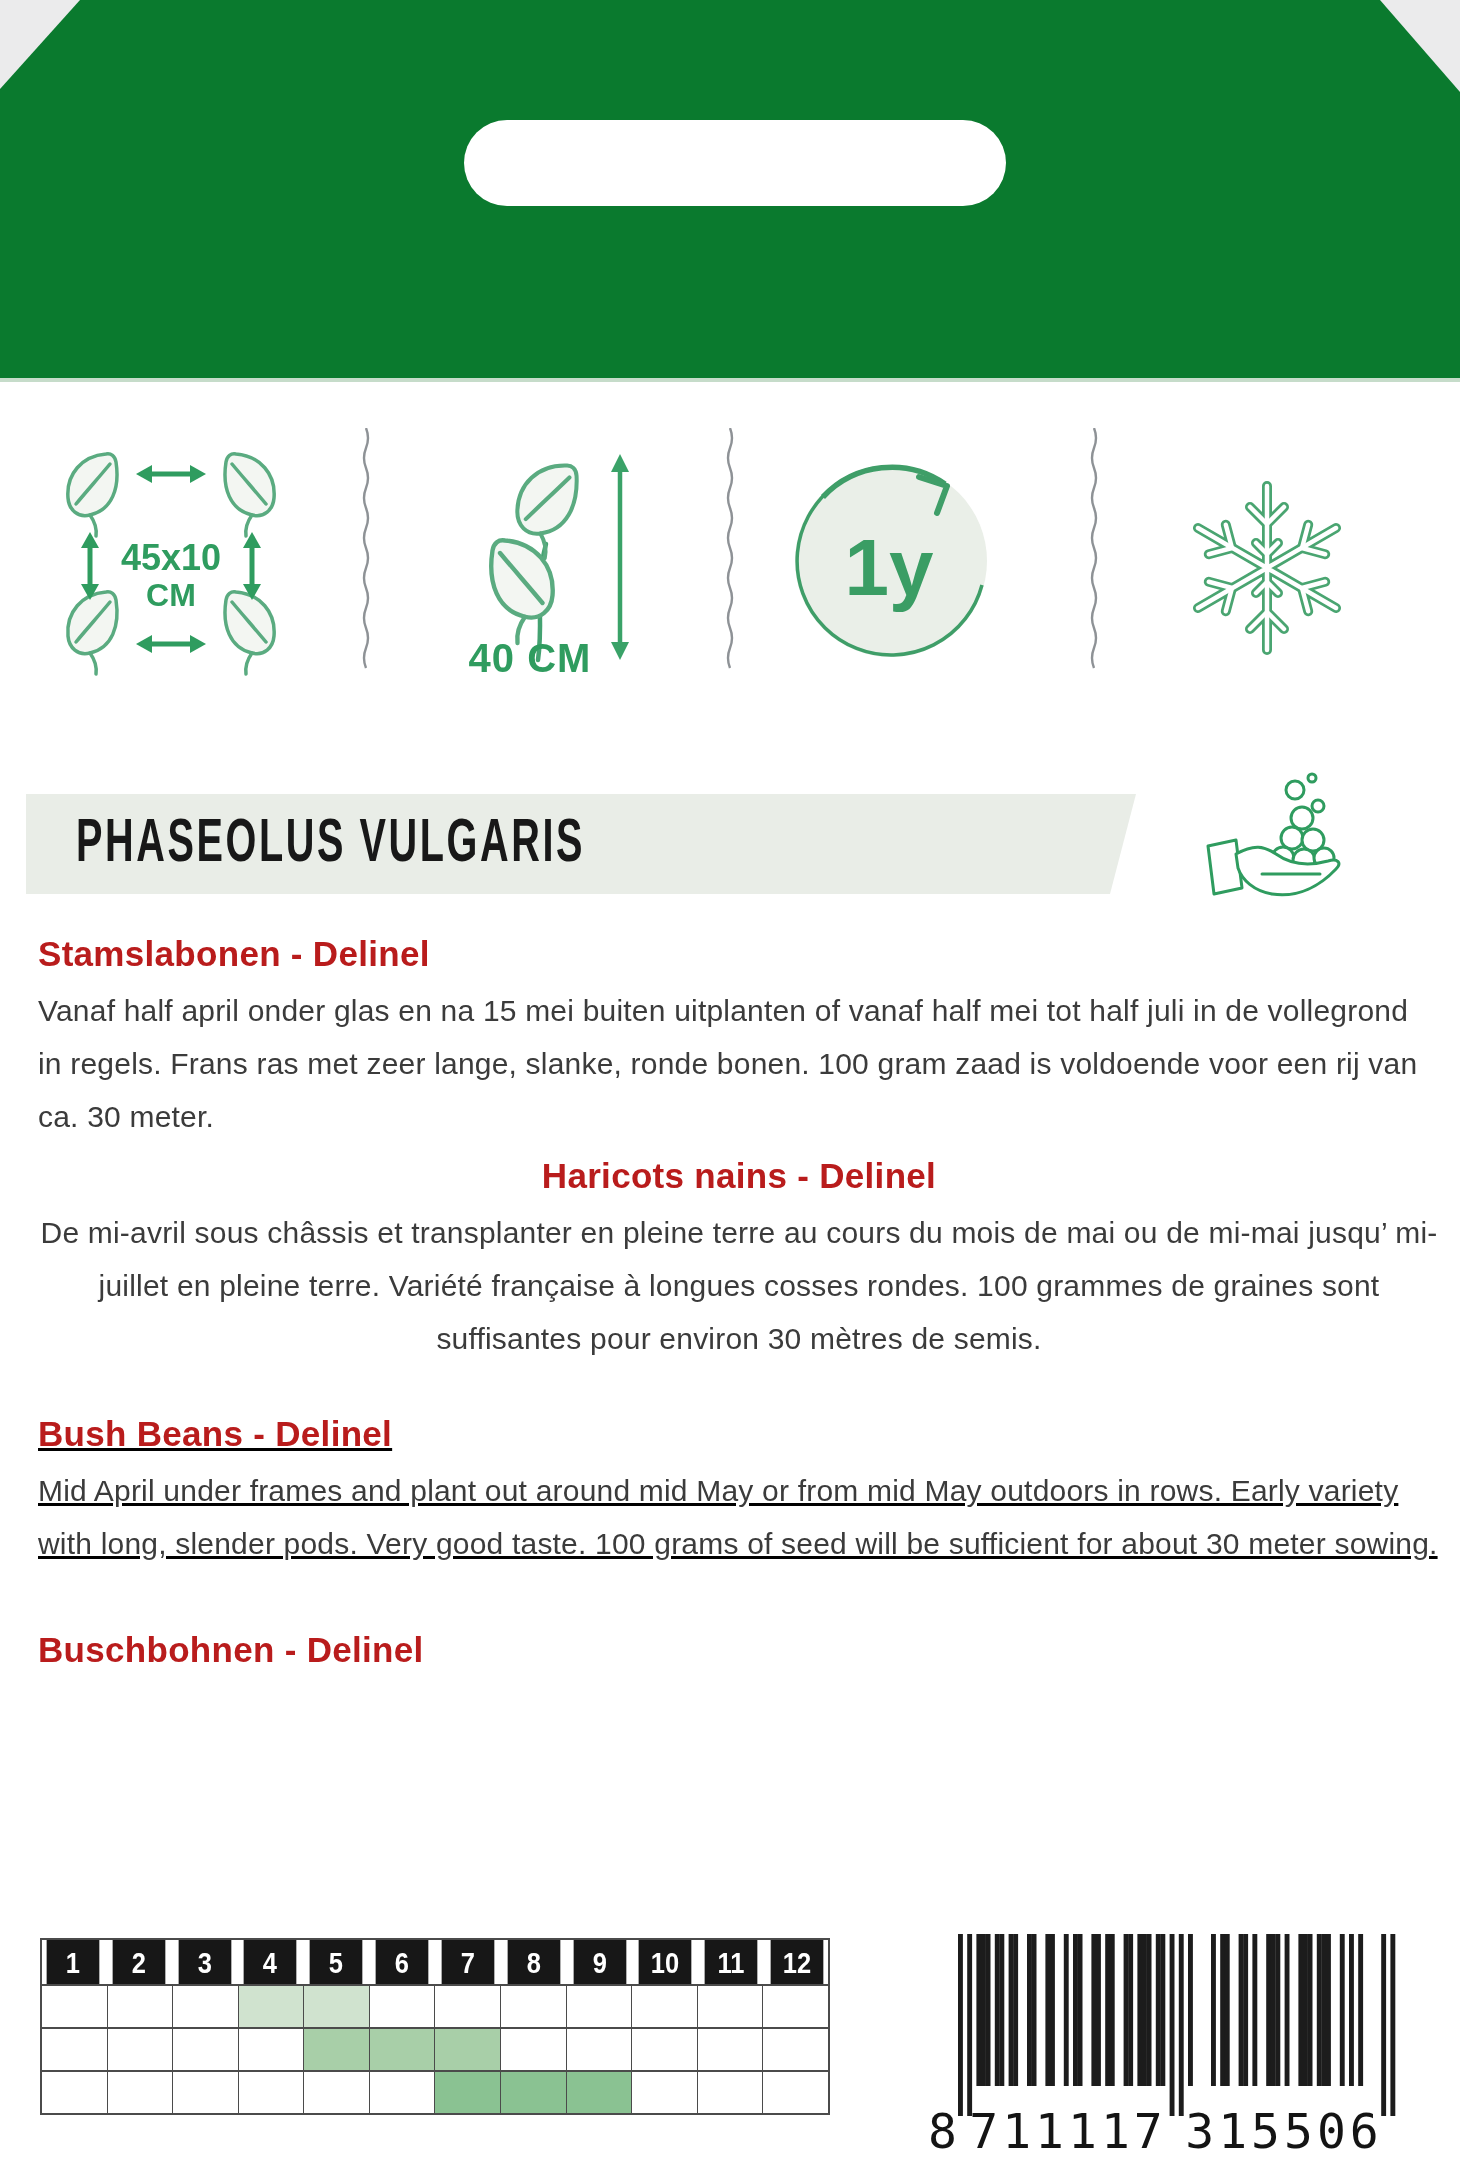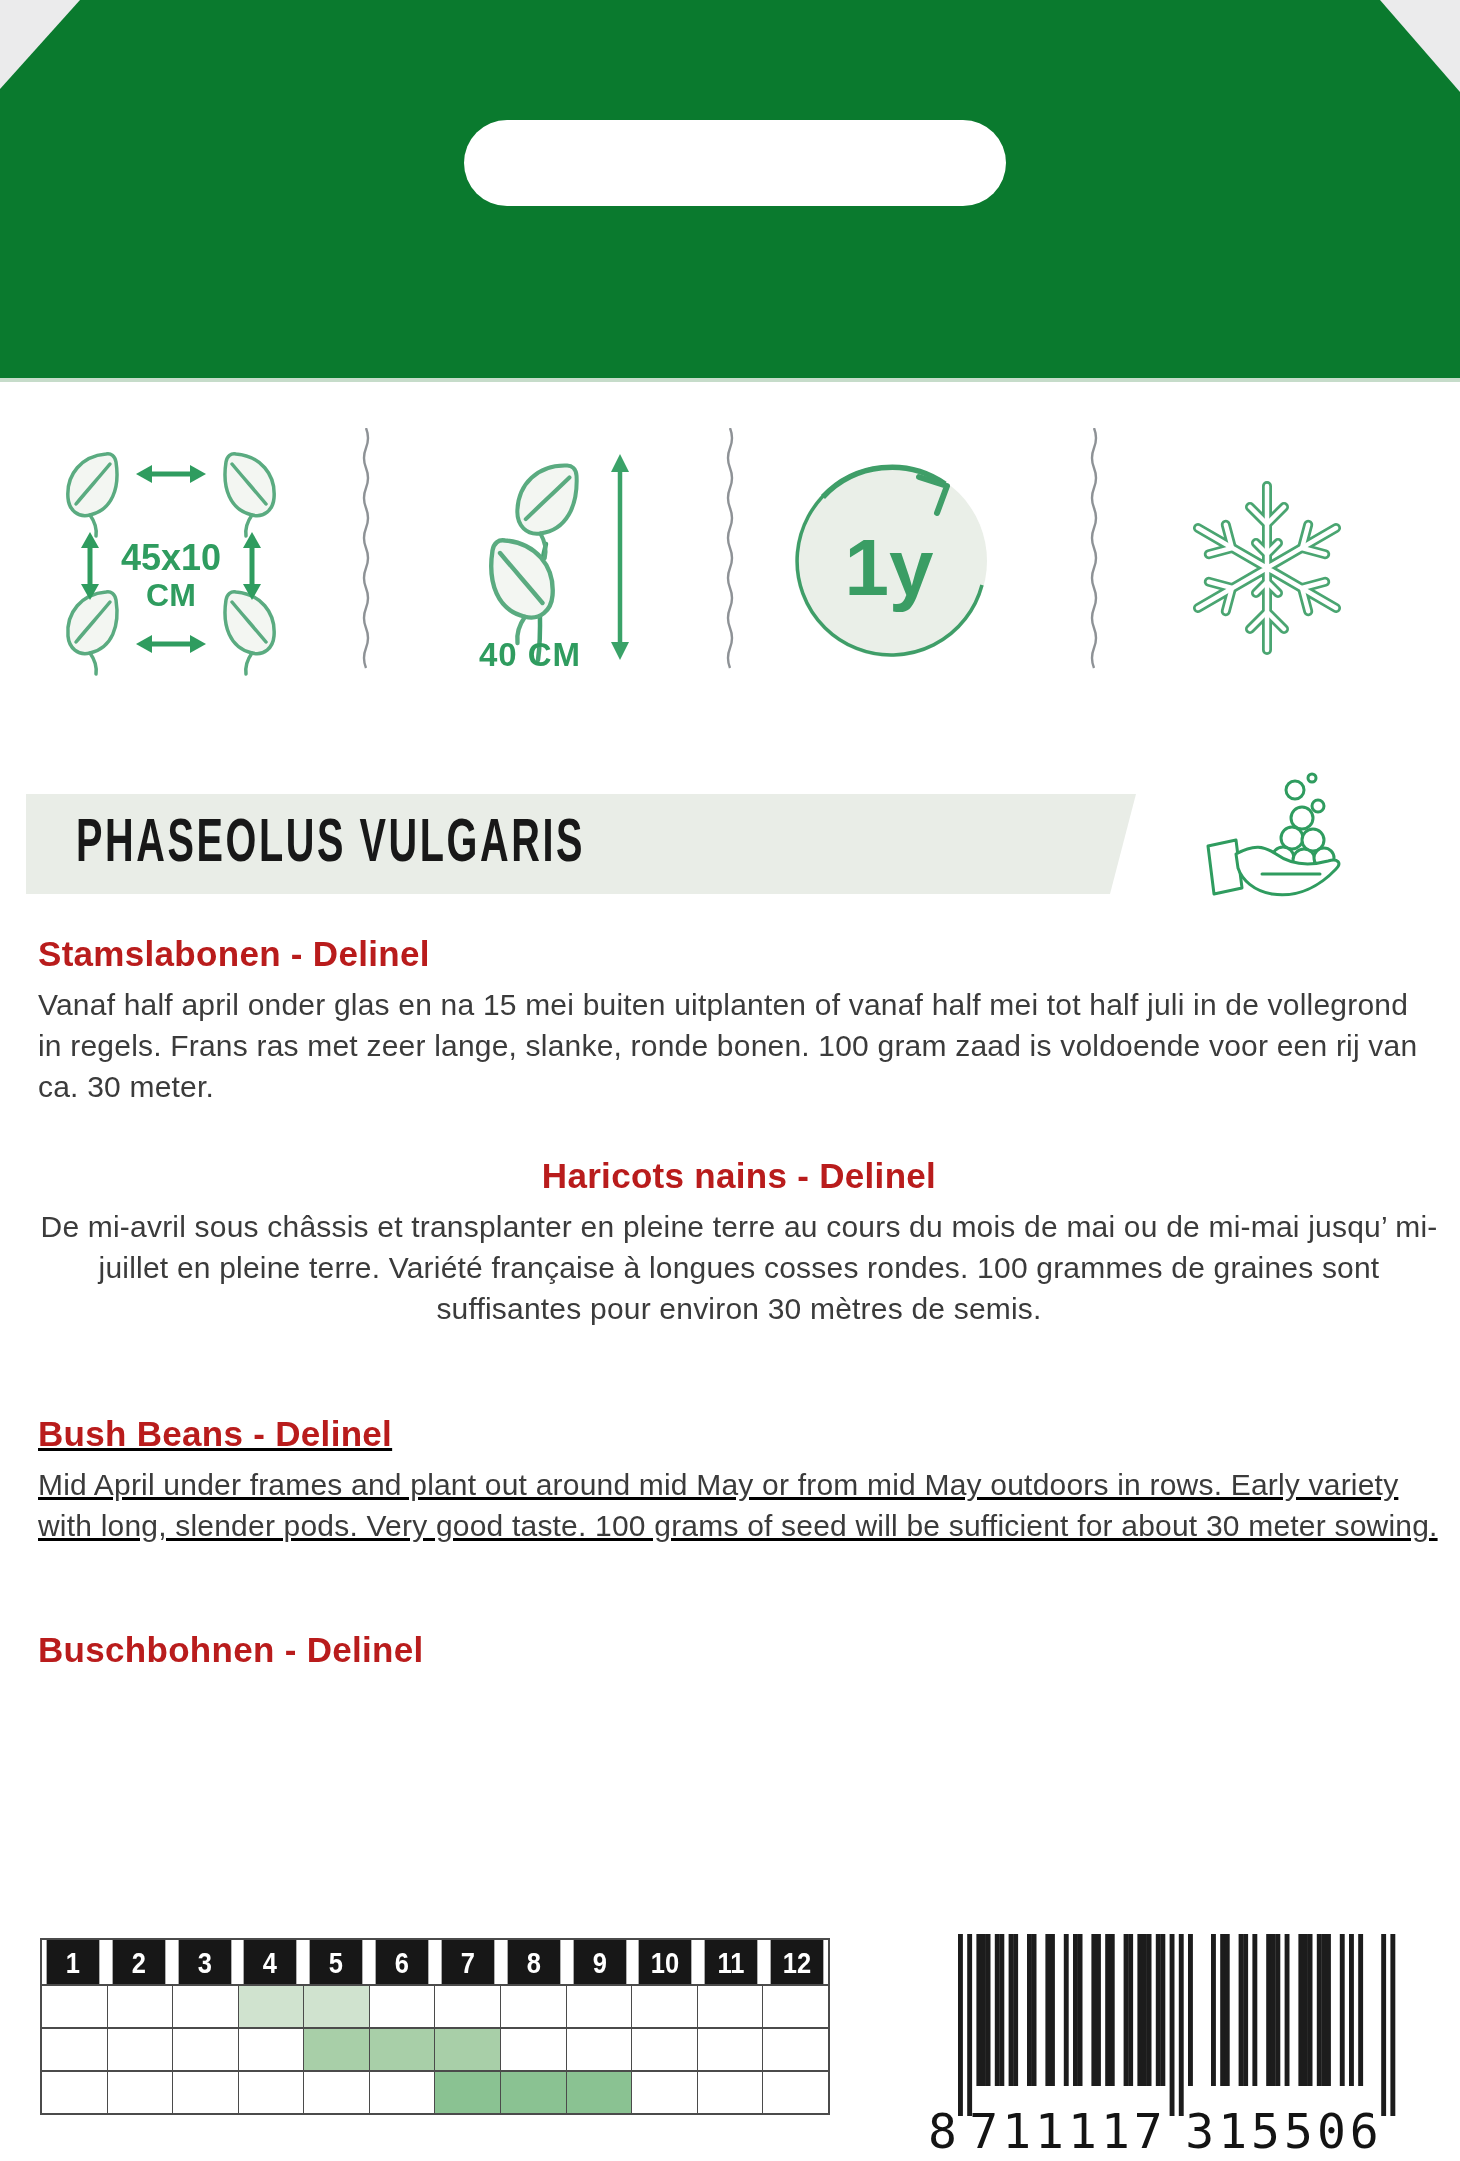--- a/index.html
+++ b/index.html
@@ -22,7 +22,7 @@
   .icon-svg{position:absolute;}
   .icon-caption{
     position:absolute;color:#2f9c5f;font-weight:bold;text-align:center;
-    font-size:33px;letter-spacing:1px;
+    font-size:40px;letter-spacing:1px;
   }
   
   .banner{

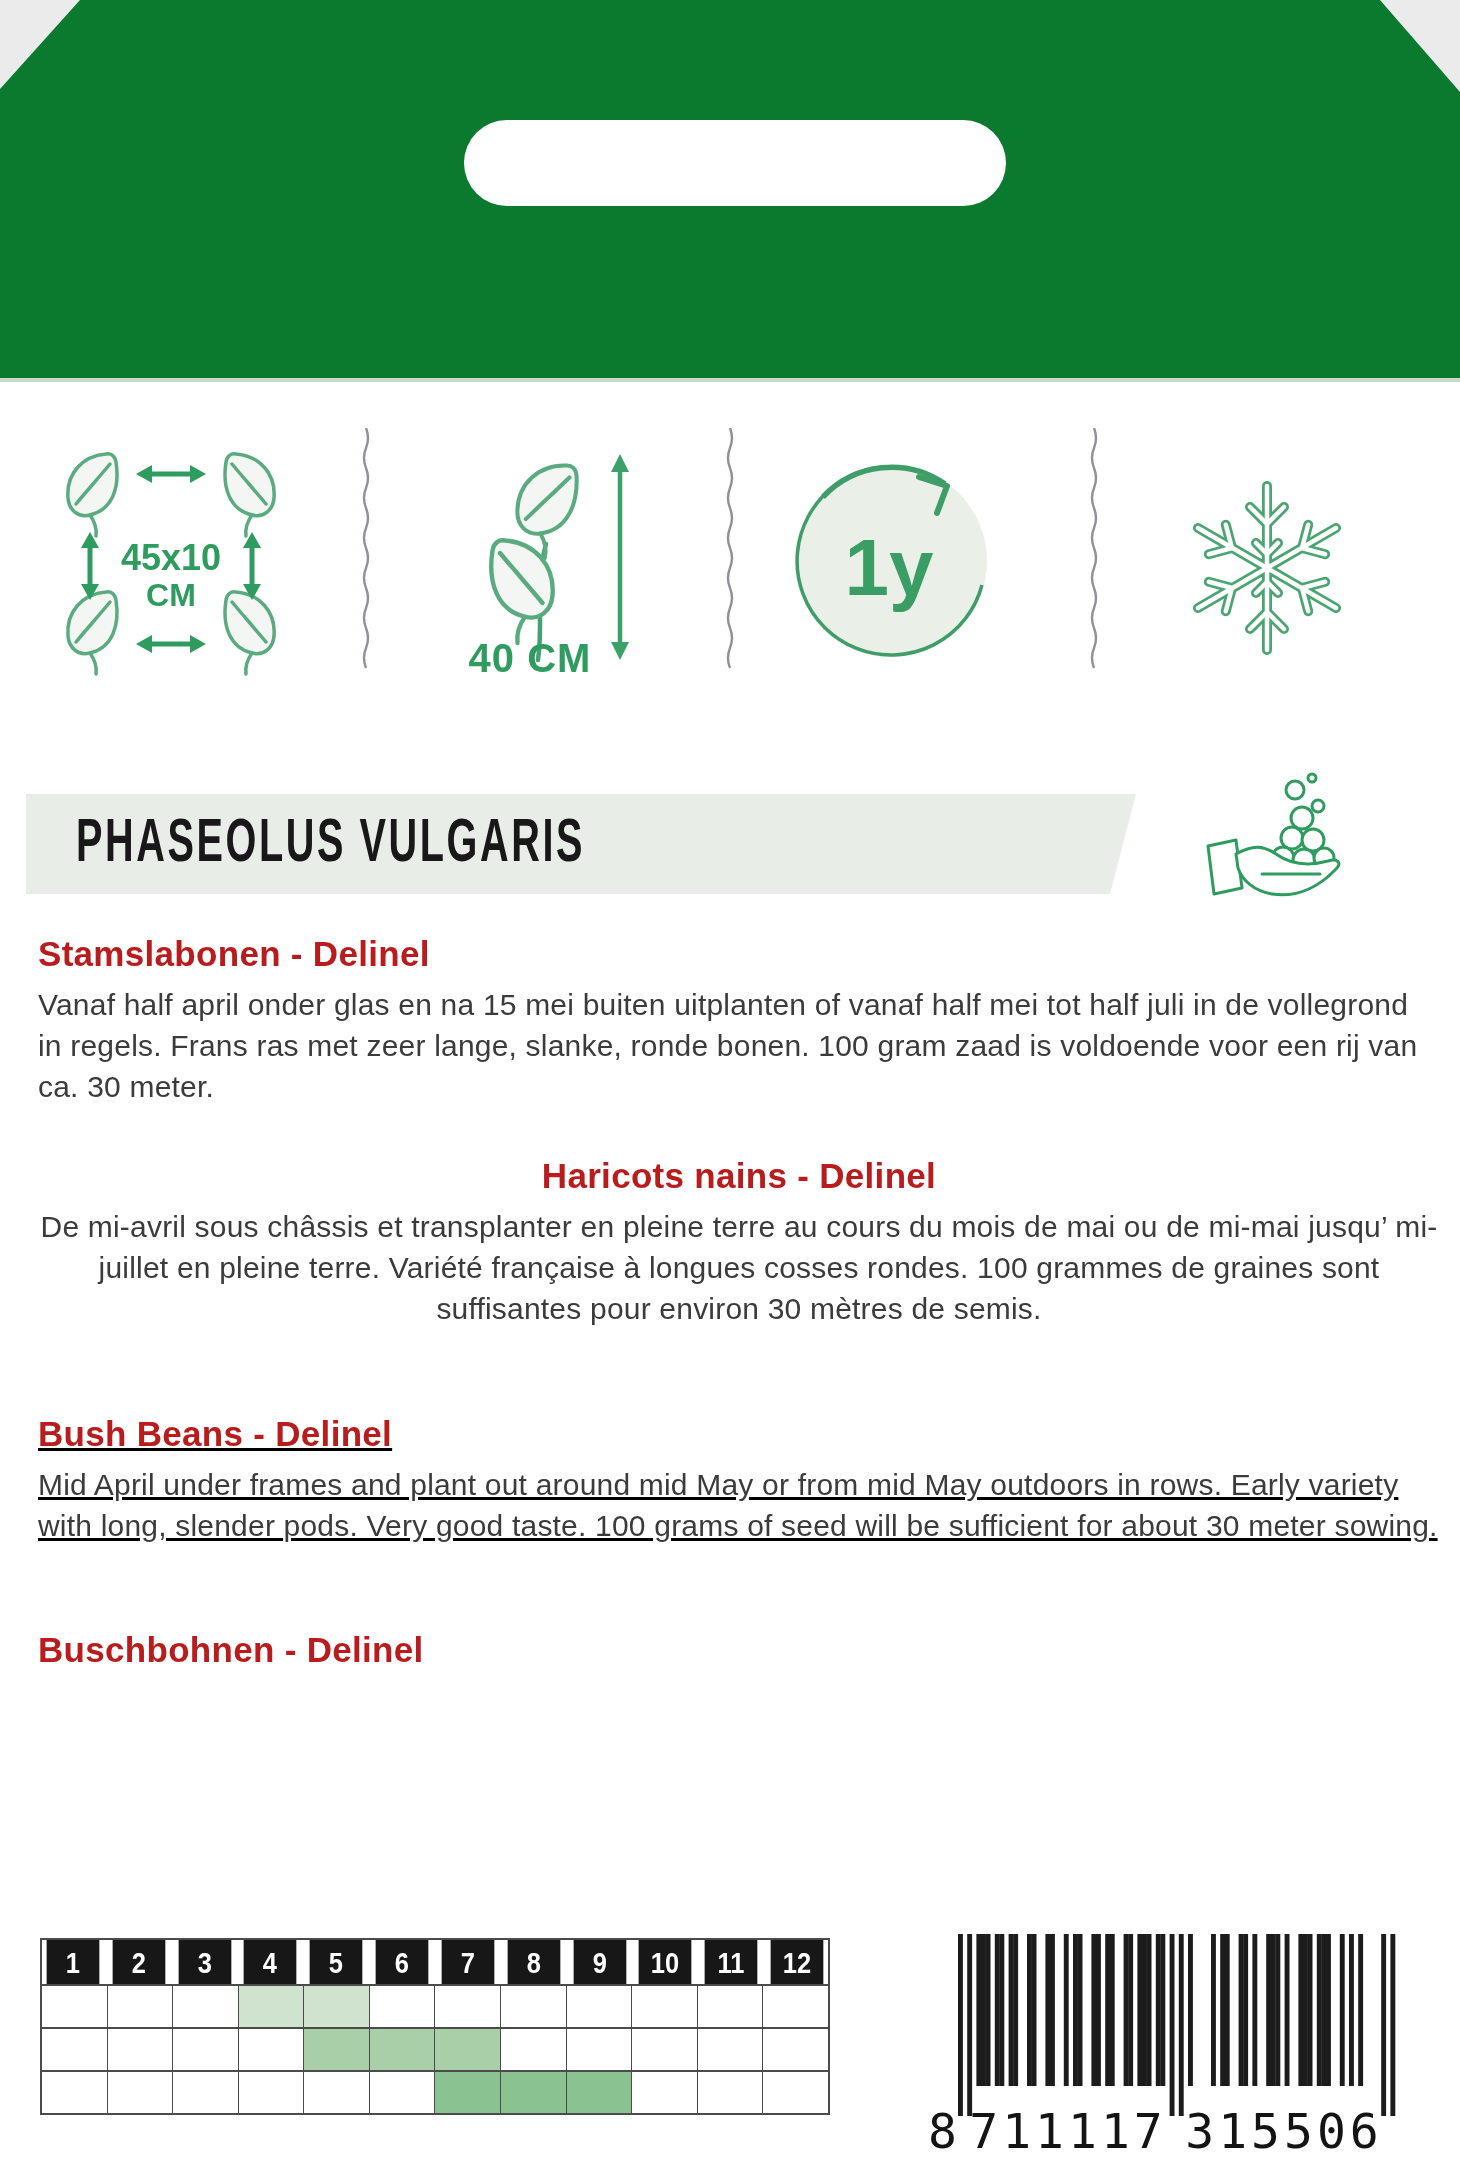--- a/index.html
+++ b/index.html
@@ -38,7 +38,7 @@
   .sections{position:absolute;left:38px;top:0;width:1402px;}
   .section{position:absolute;left:0;width:100%;}
   .section h2{margin:0 0 10px 0;font-size:35px;font-weight:bold;color:#b91c1c;letter-spacing:.3px;}
-  .section p{margin:0;font-size:30px;line-height:41px;color:#3b3b3b;letter-spacing:.2px;}
+  .section p{margin:0;font-size:30px;line-height:53px;color:#3b3b3b;letter-spacing:.2px;}
   .sec-0{top:934px;} .sec-1{top:1156px;text-align:center;} .sec-2{top:1414px;text-decoration:underline;} .sec-3{top:1630px;}
   
   .calendar{position:absolute;left:40px;top:1938px;width:786px;border:2px solid #4b4b4b;background:#fff;}

